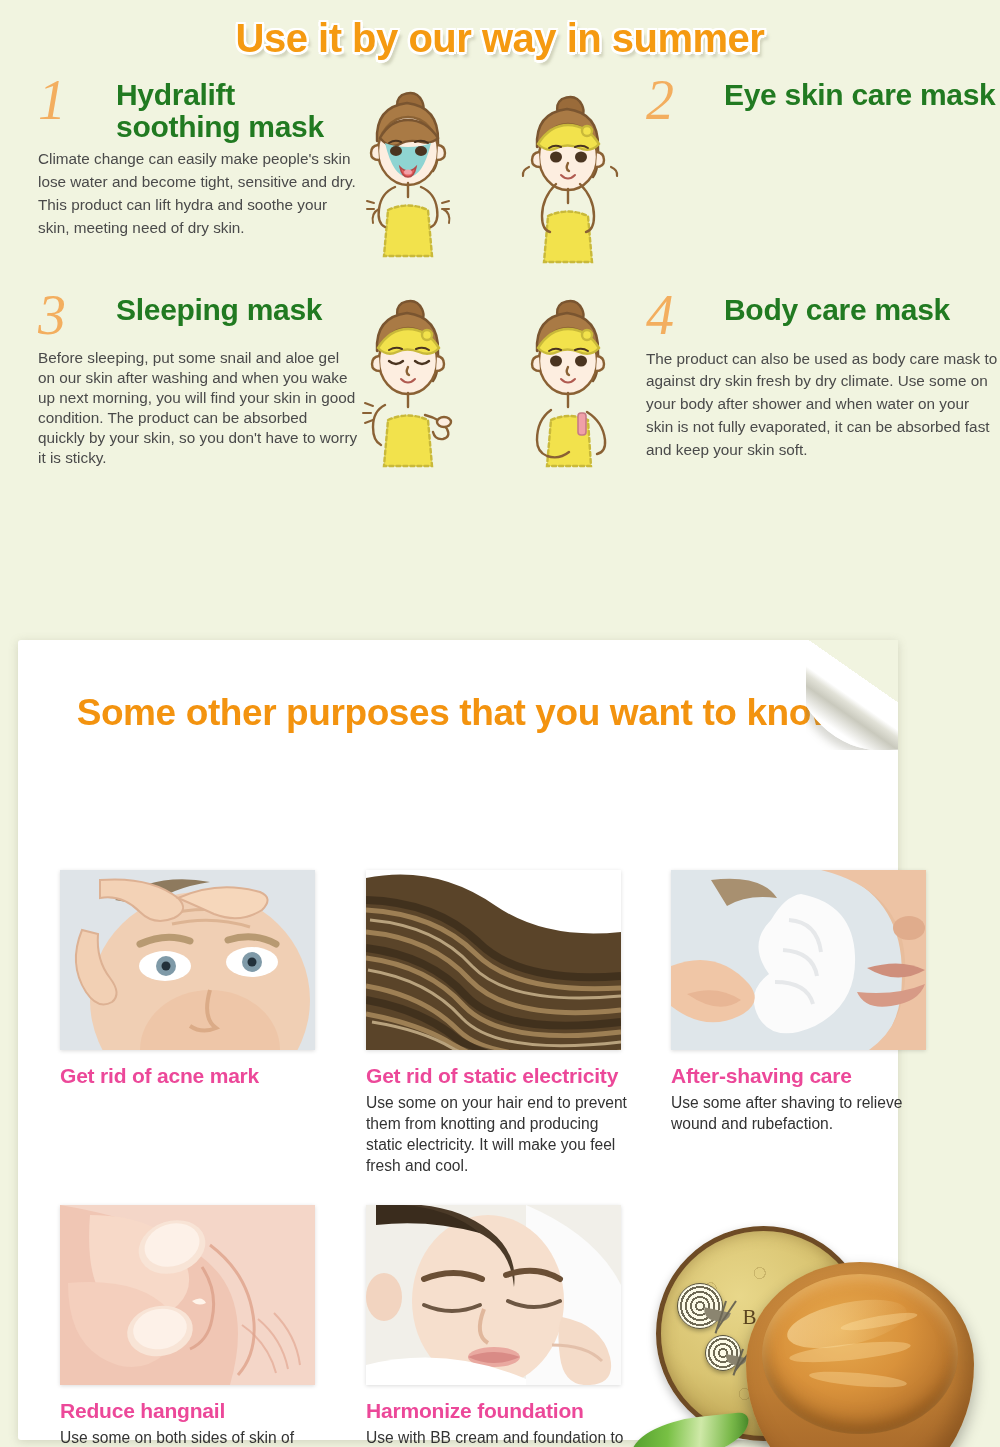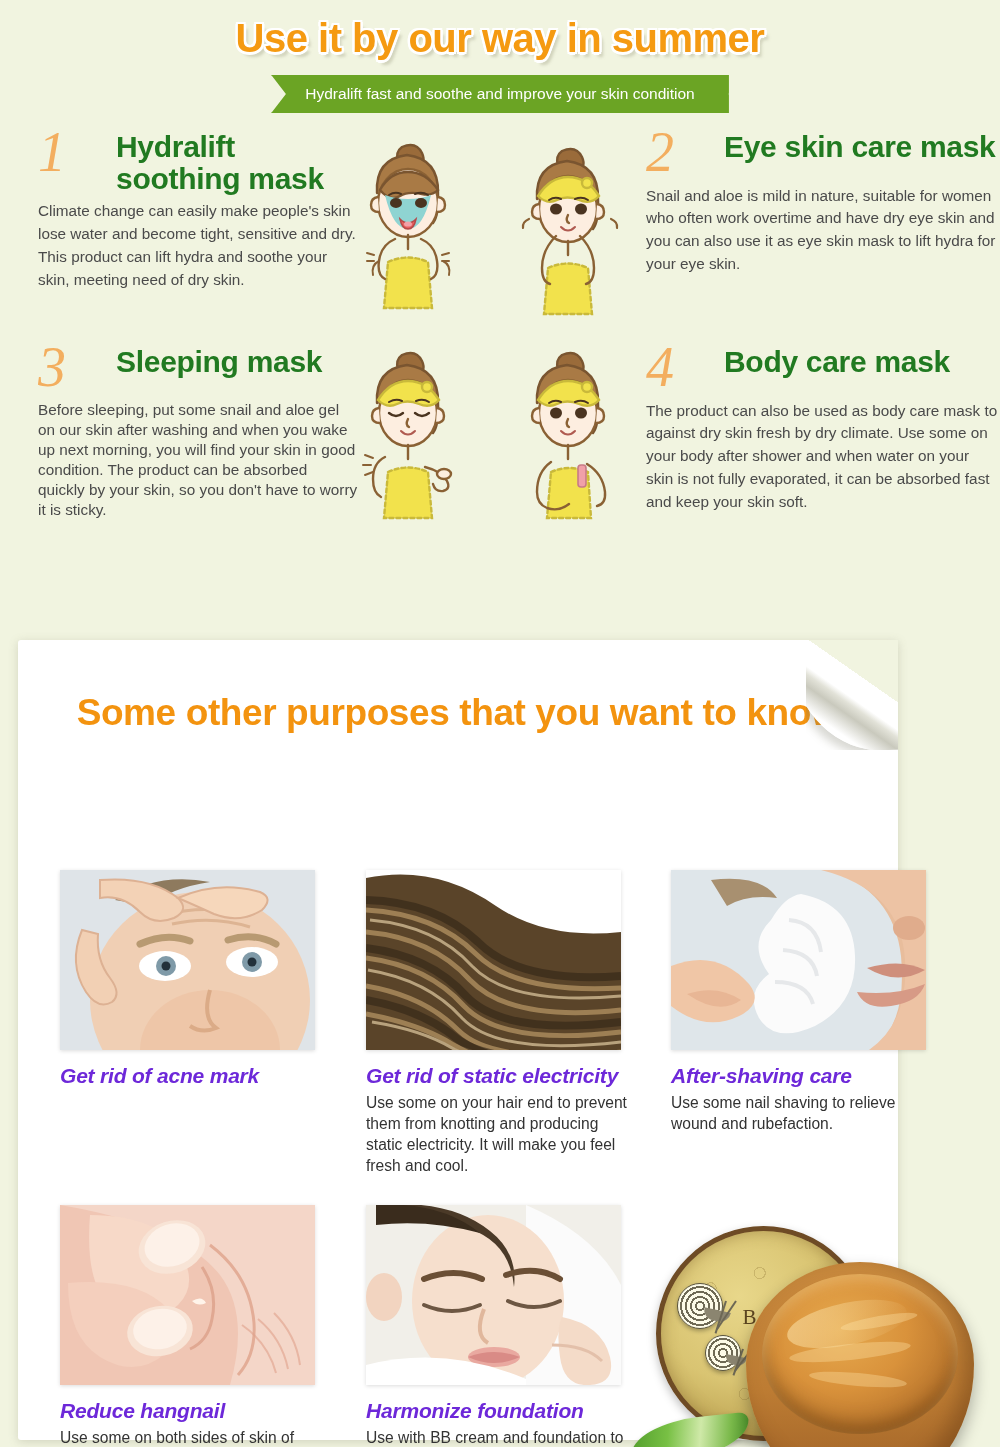--- a/index.html
+++ b/index.html
@@ -189,9 +189,6 @@
 <div class="page">
 
   <div class="hdr-main">Use it by our way in summer</div>
-  <div class="ribbon-wrap">
-    <div class="ribbon">Hydralift fast and soothe and improve your skin condition</div>
-  </div>
 
   <div class="features">
 

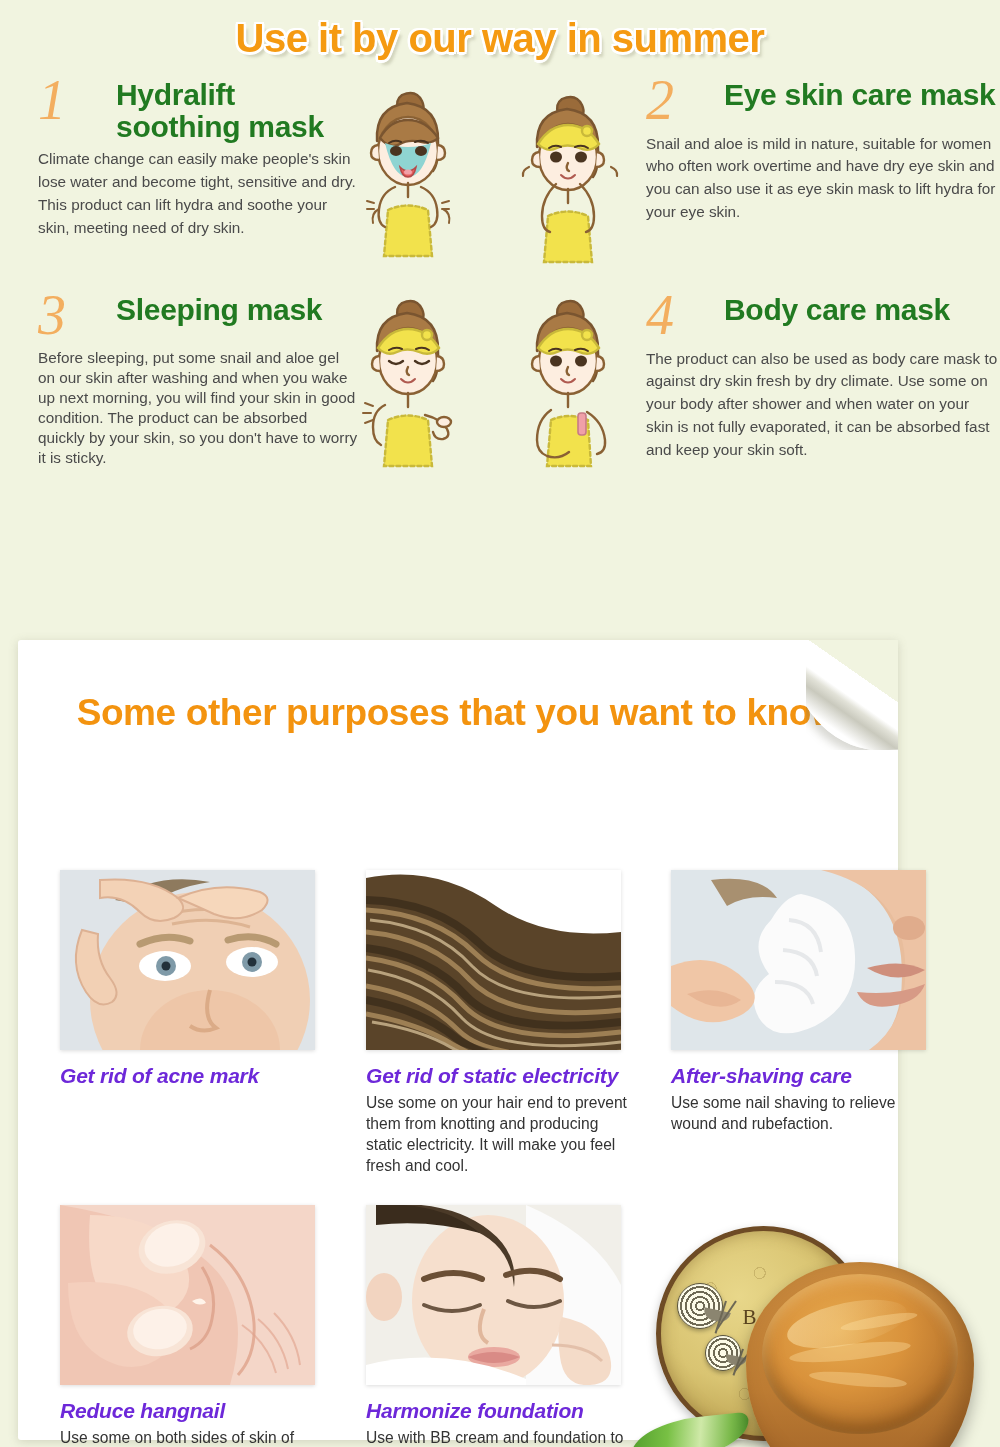--- a/index.html
+++ b/index.html
@@ -205,7 +205,6 @@
         <div class="fnum">2</div>
         <div class="ftitle">Eye skin care mask</div>
       </div>
-      <div class="fbody">Snail and aloe is mild in nature, suitable for women who often work overtime and have dry eye skin and you can also use it as eye skin mask to lift hydra for your eye skin.</div>
     </div>
 
     <div class="col col-left row2">

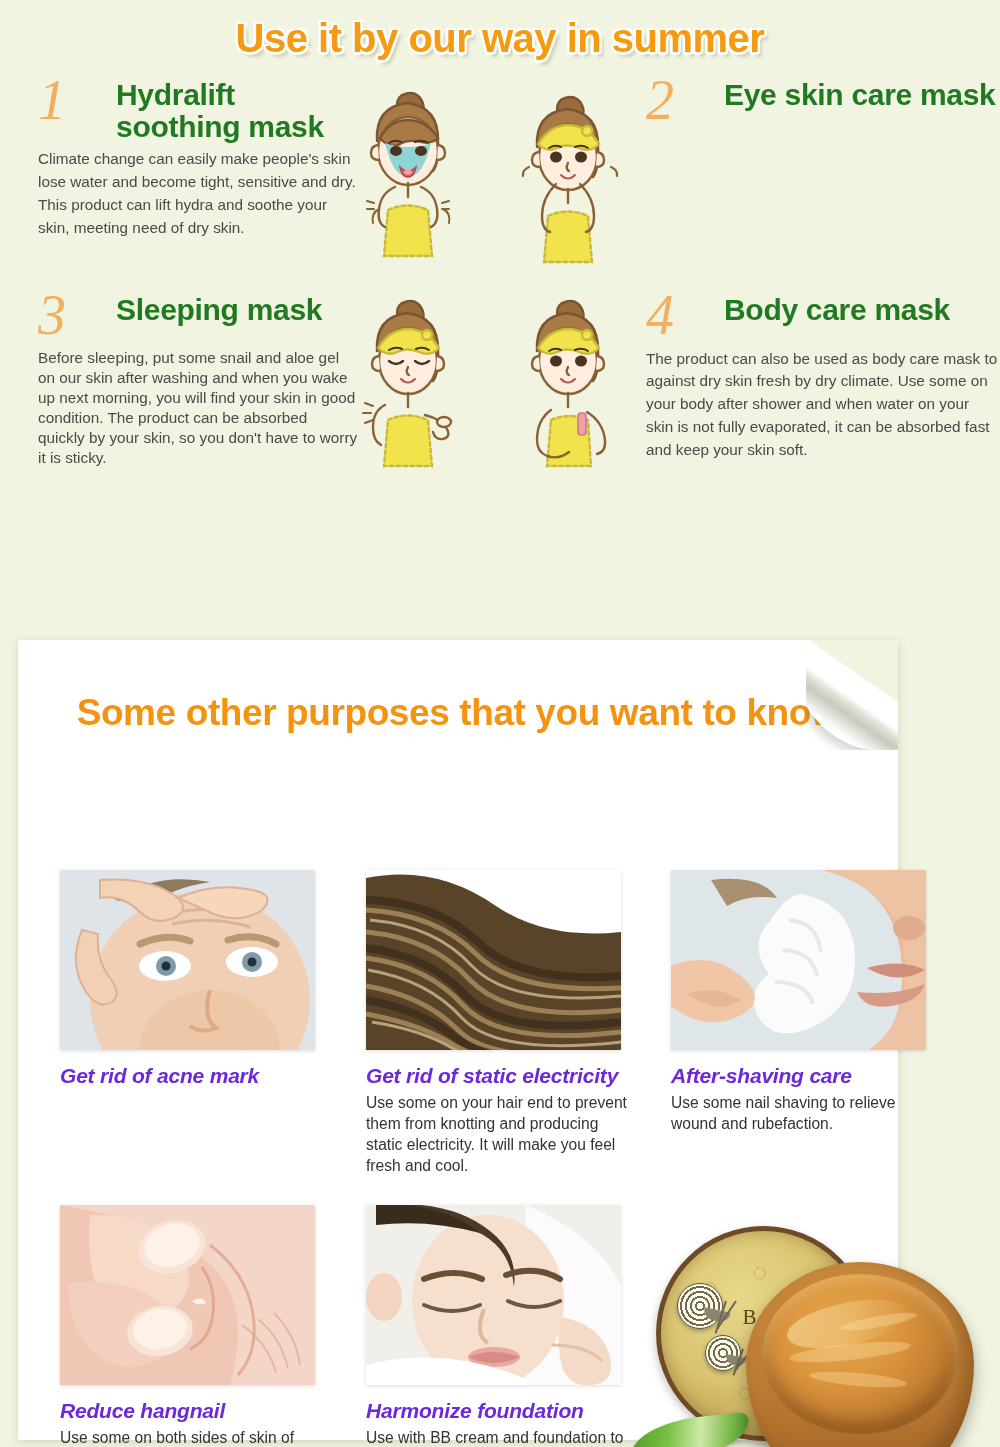--- a/index.html
+++ b/index.html
@@ -97,9 +97,8 @@
     overflow:hidden;position:relative;
   }
   .card h4{
-    margin:14px 0 4px;color:#6d28d9;font-size:21px;font-weight:bold;
+    margin:14px 0 4px;color:#ec4899;font-size:21px;font-weight:bold;
     letter-spacing:-.2px;
-    font-style:italic;
   }
   .card p{margin:0;color:#333;font-size:15.6px;line-height:1.35;width:268px;}
 

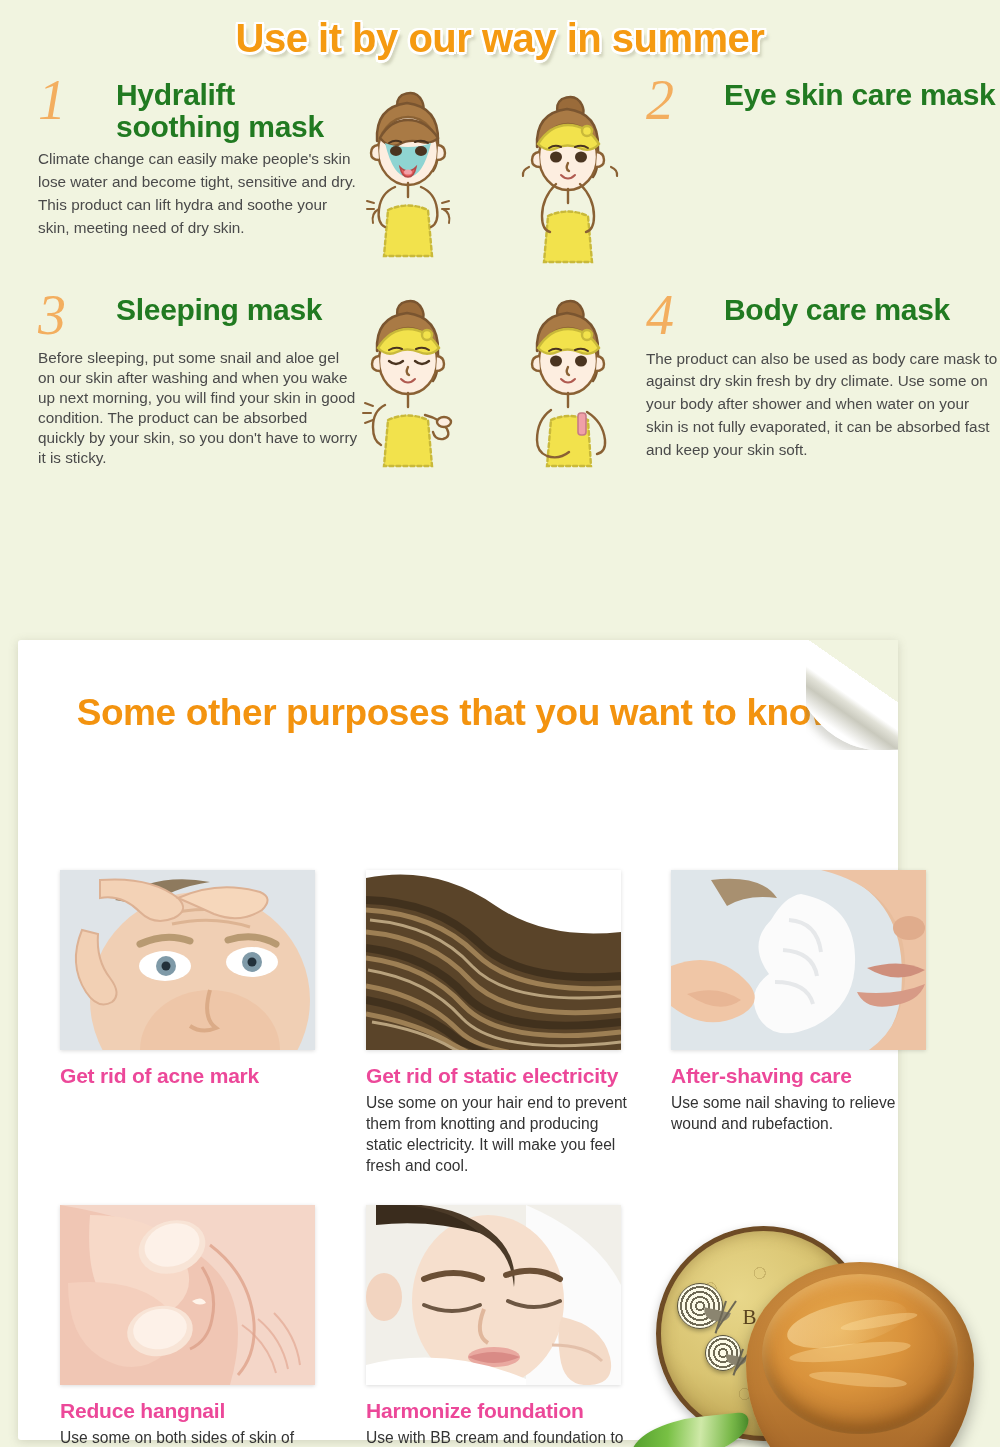--- a/index.html
+++ b/index.html
@@ -391,7 +391,7 @@
           </svg>
         </div>
         <h4>After-shaving care</h4>
-        <p>Use some nail shaving to relieve wound and rubefaction.</p>
+        <p>Use some after shaving to relieve wound and rubefaction.</p>
       </div>
 
       <div class="card c4">

